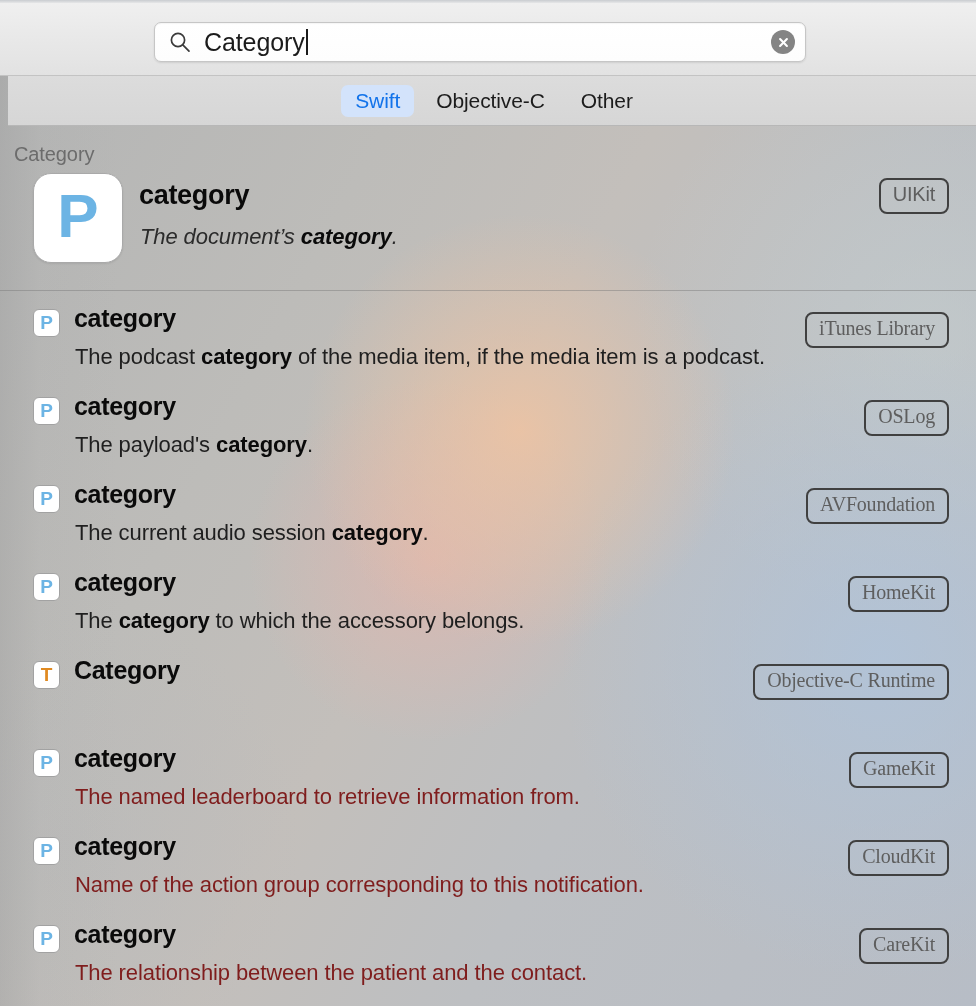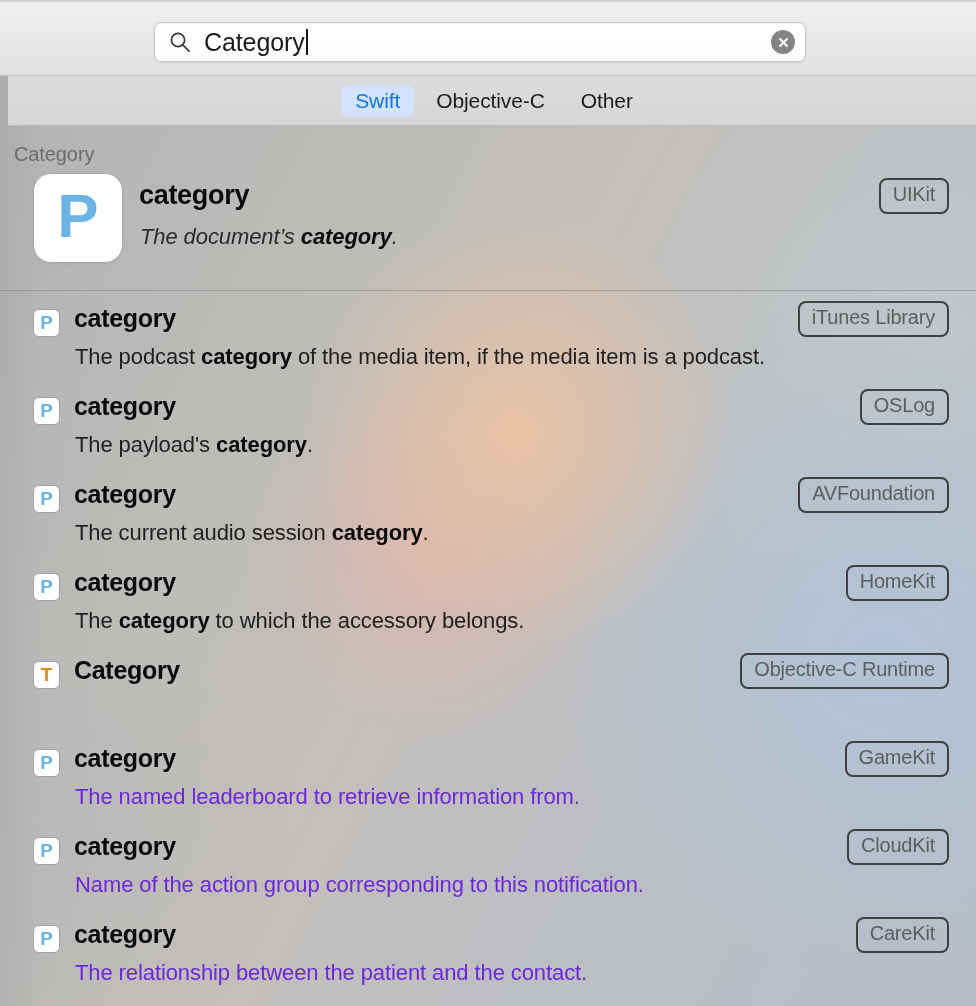--- a/index.html
+++ b/index.html
@@ -260,7 +260,7 @@
   .row-desc.tone-dark { color: #1f1f1f; }
   .row-desc.tone-light { color: #6d28d9; }
   .row-desc b { color: #0a0a0a; font-weight: bold; }
-  .row-badge { top: 10px; }
+  .row-badge { top: 21px; font-family: Liberation Serif, serif; }
 </style>
 </head>
 <body>

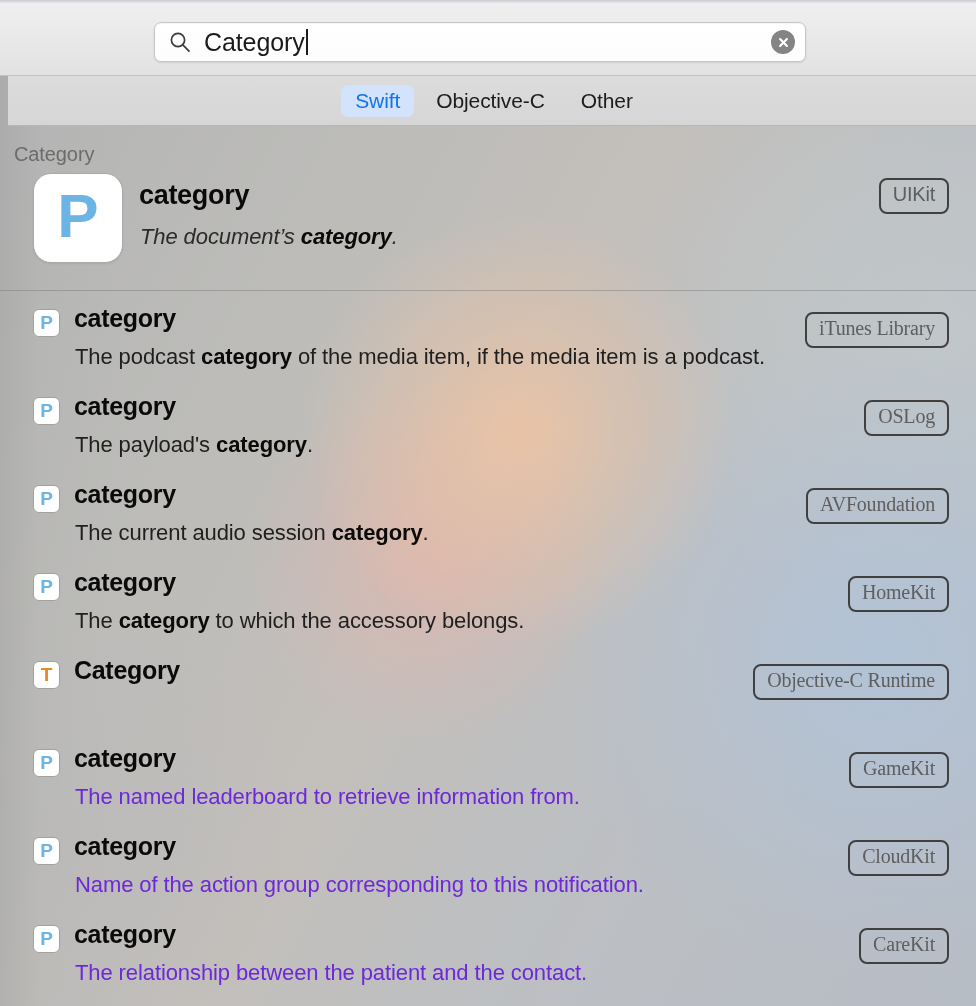--- a/index.html
+++ b/index.html
@@ -258,7 +258,7 @@
     letter-spacing: -0.1px;
   }
   .row-desc.tone-dark { color: #1f1f1f; }
-  .row-desc.tone-light { color: #6d28d9; }
+  .row-desc.tone-light { color: #7f1d1d; }
   .row-desc b { color: #0a0a0a; font-weight: bold; }
   .row-badge { top: 21px; font-family: Liberation Serif, serif; }
 </style>

